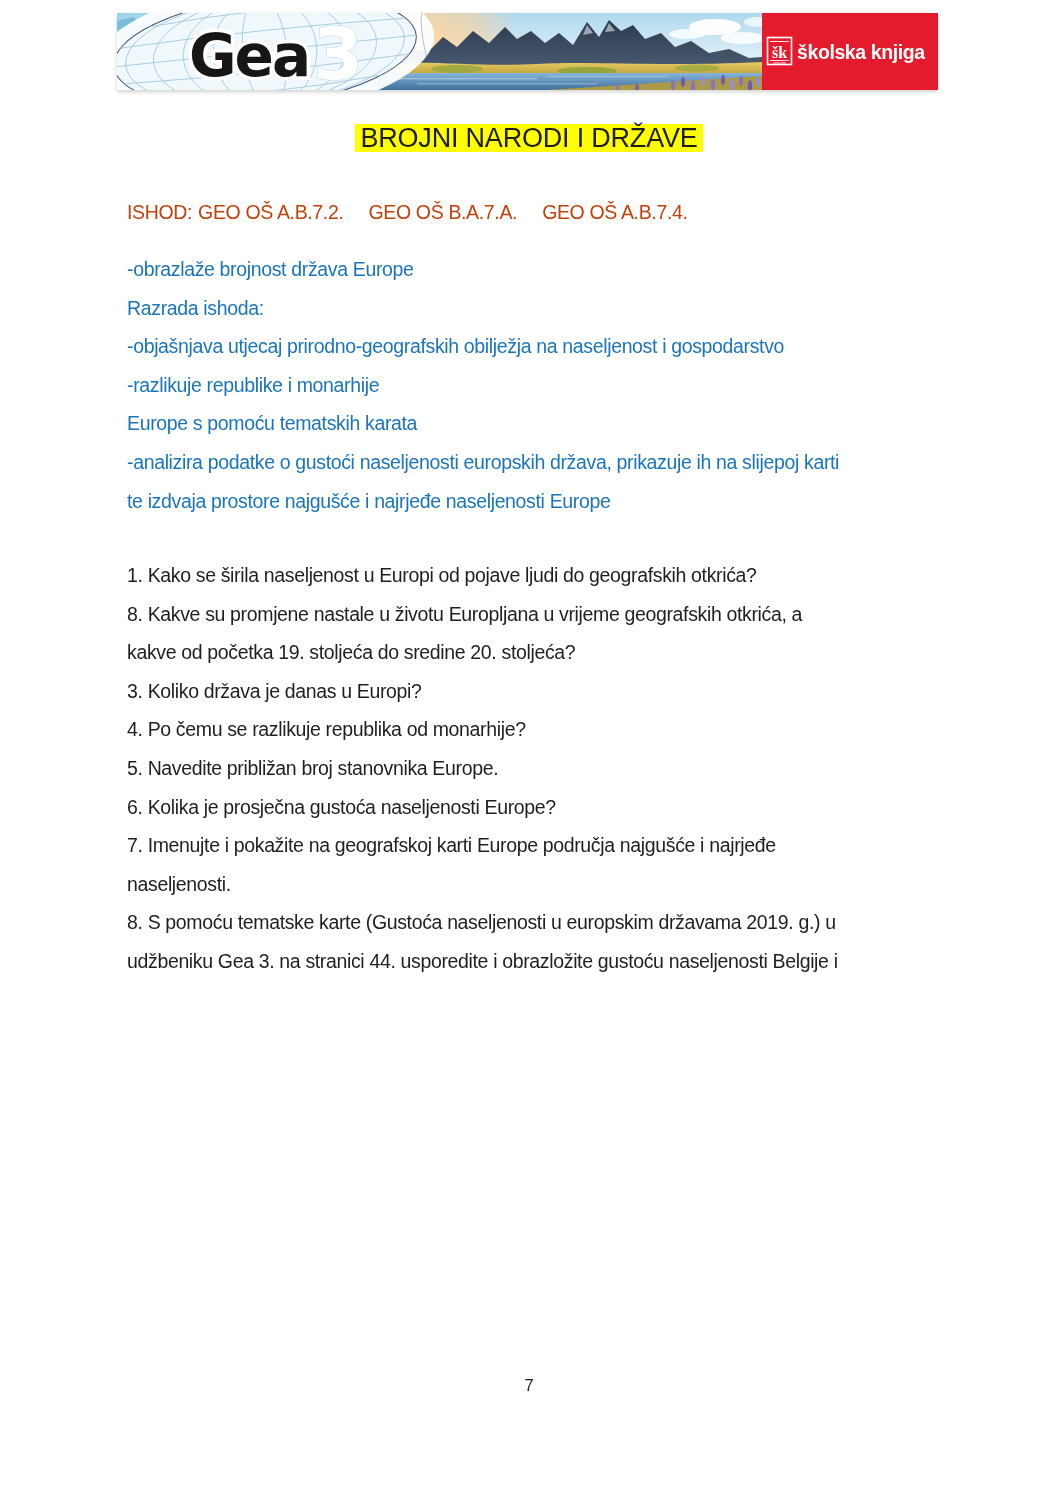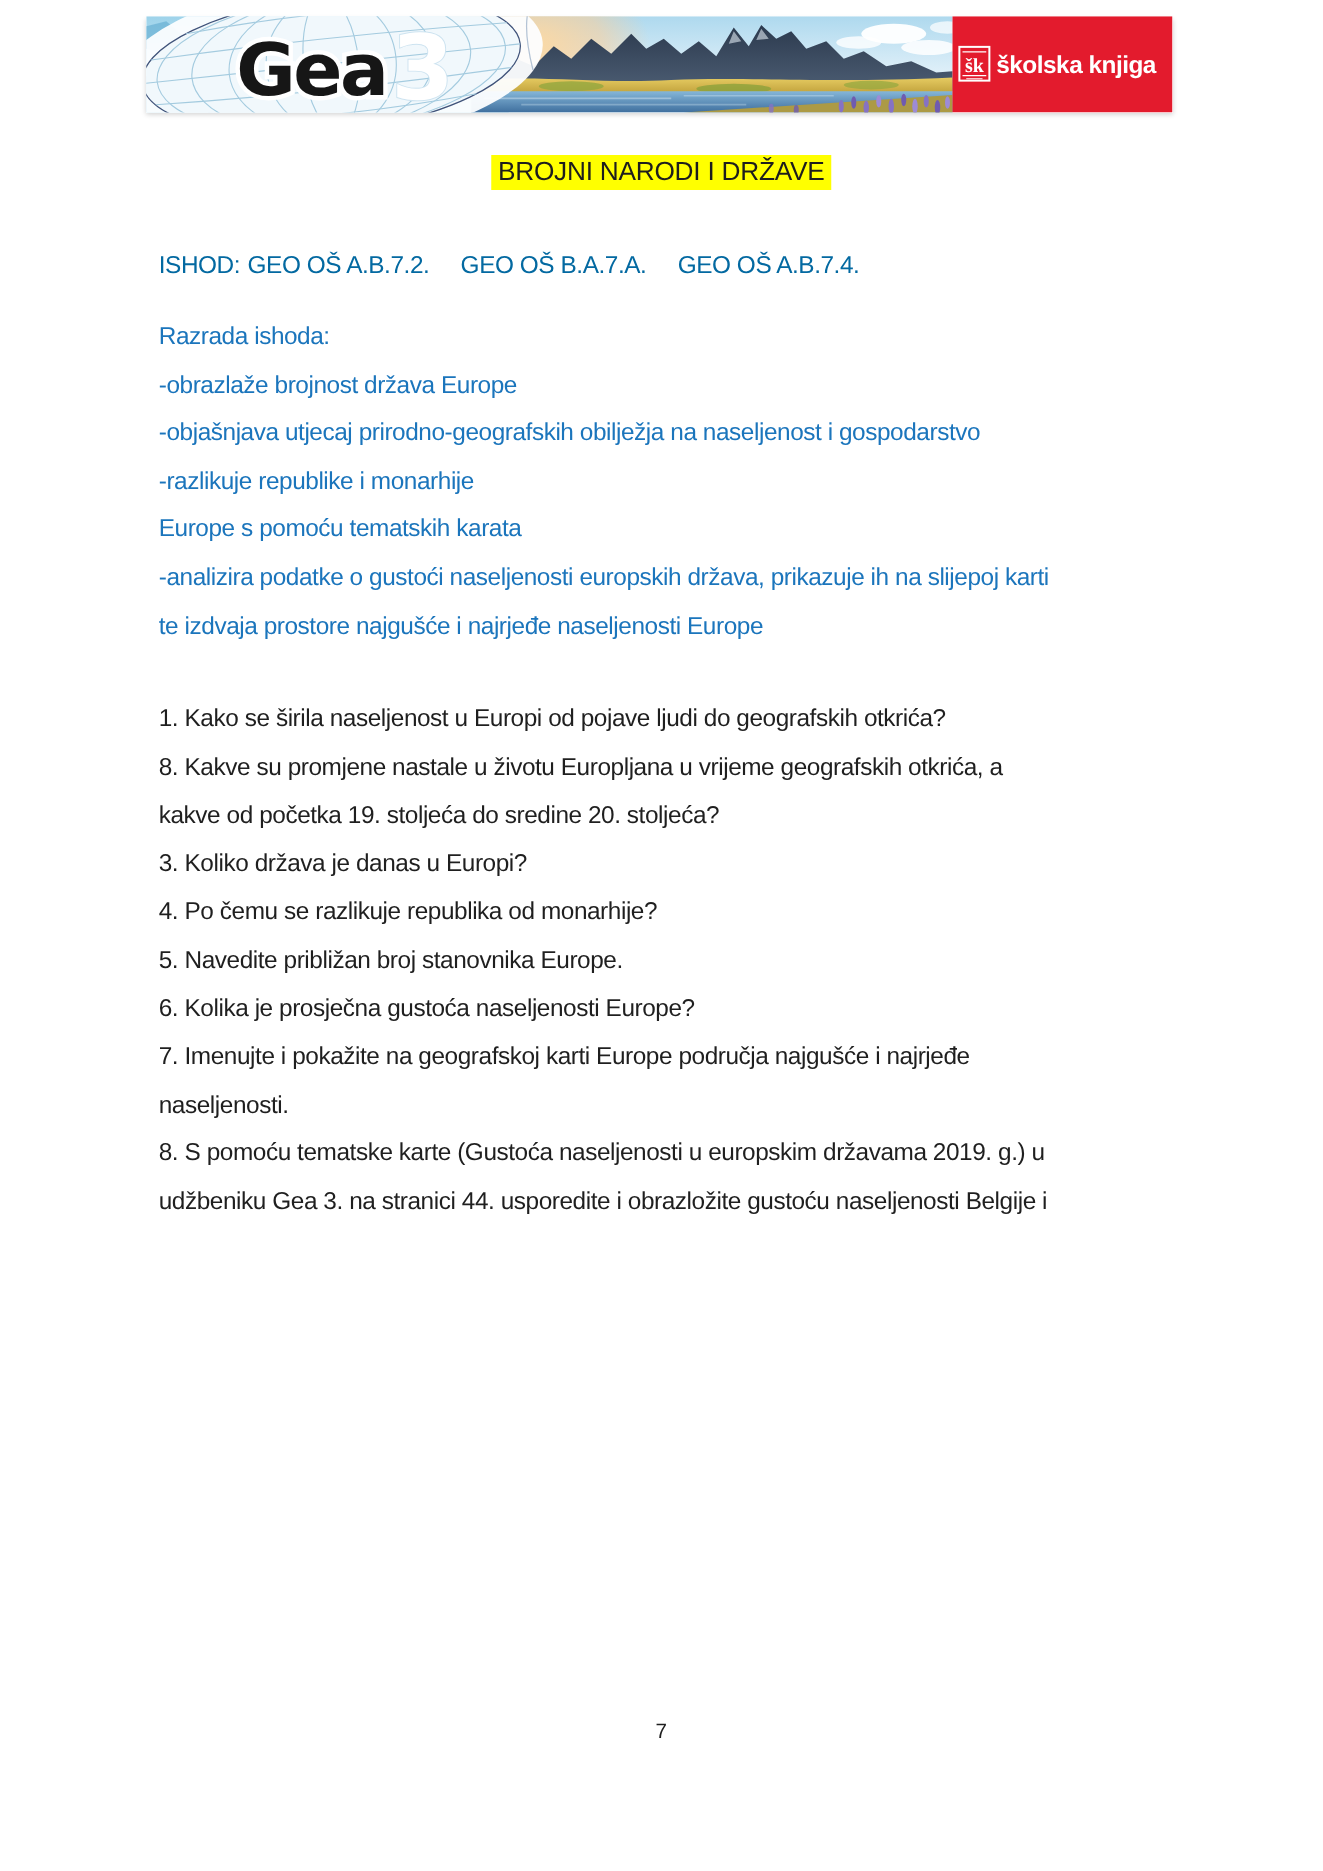--- a/index.html
+++ b/index.html
@@ -42,7 +42,7 @@
     display:inline-block;
     background:#ffff00;
     color:#1d1d1d;
-    font-size:21px; line-height:28px;
+    font-size:27px; line-height:28px;
     padding:0 5px;
     letter-spacing:-0.2px;
   }

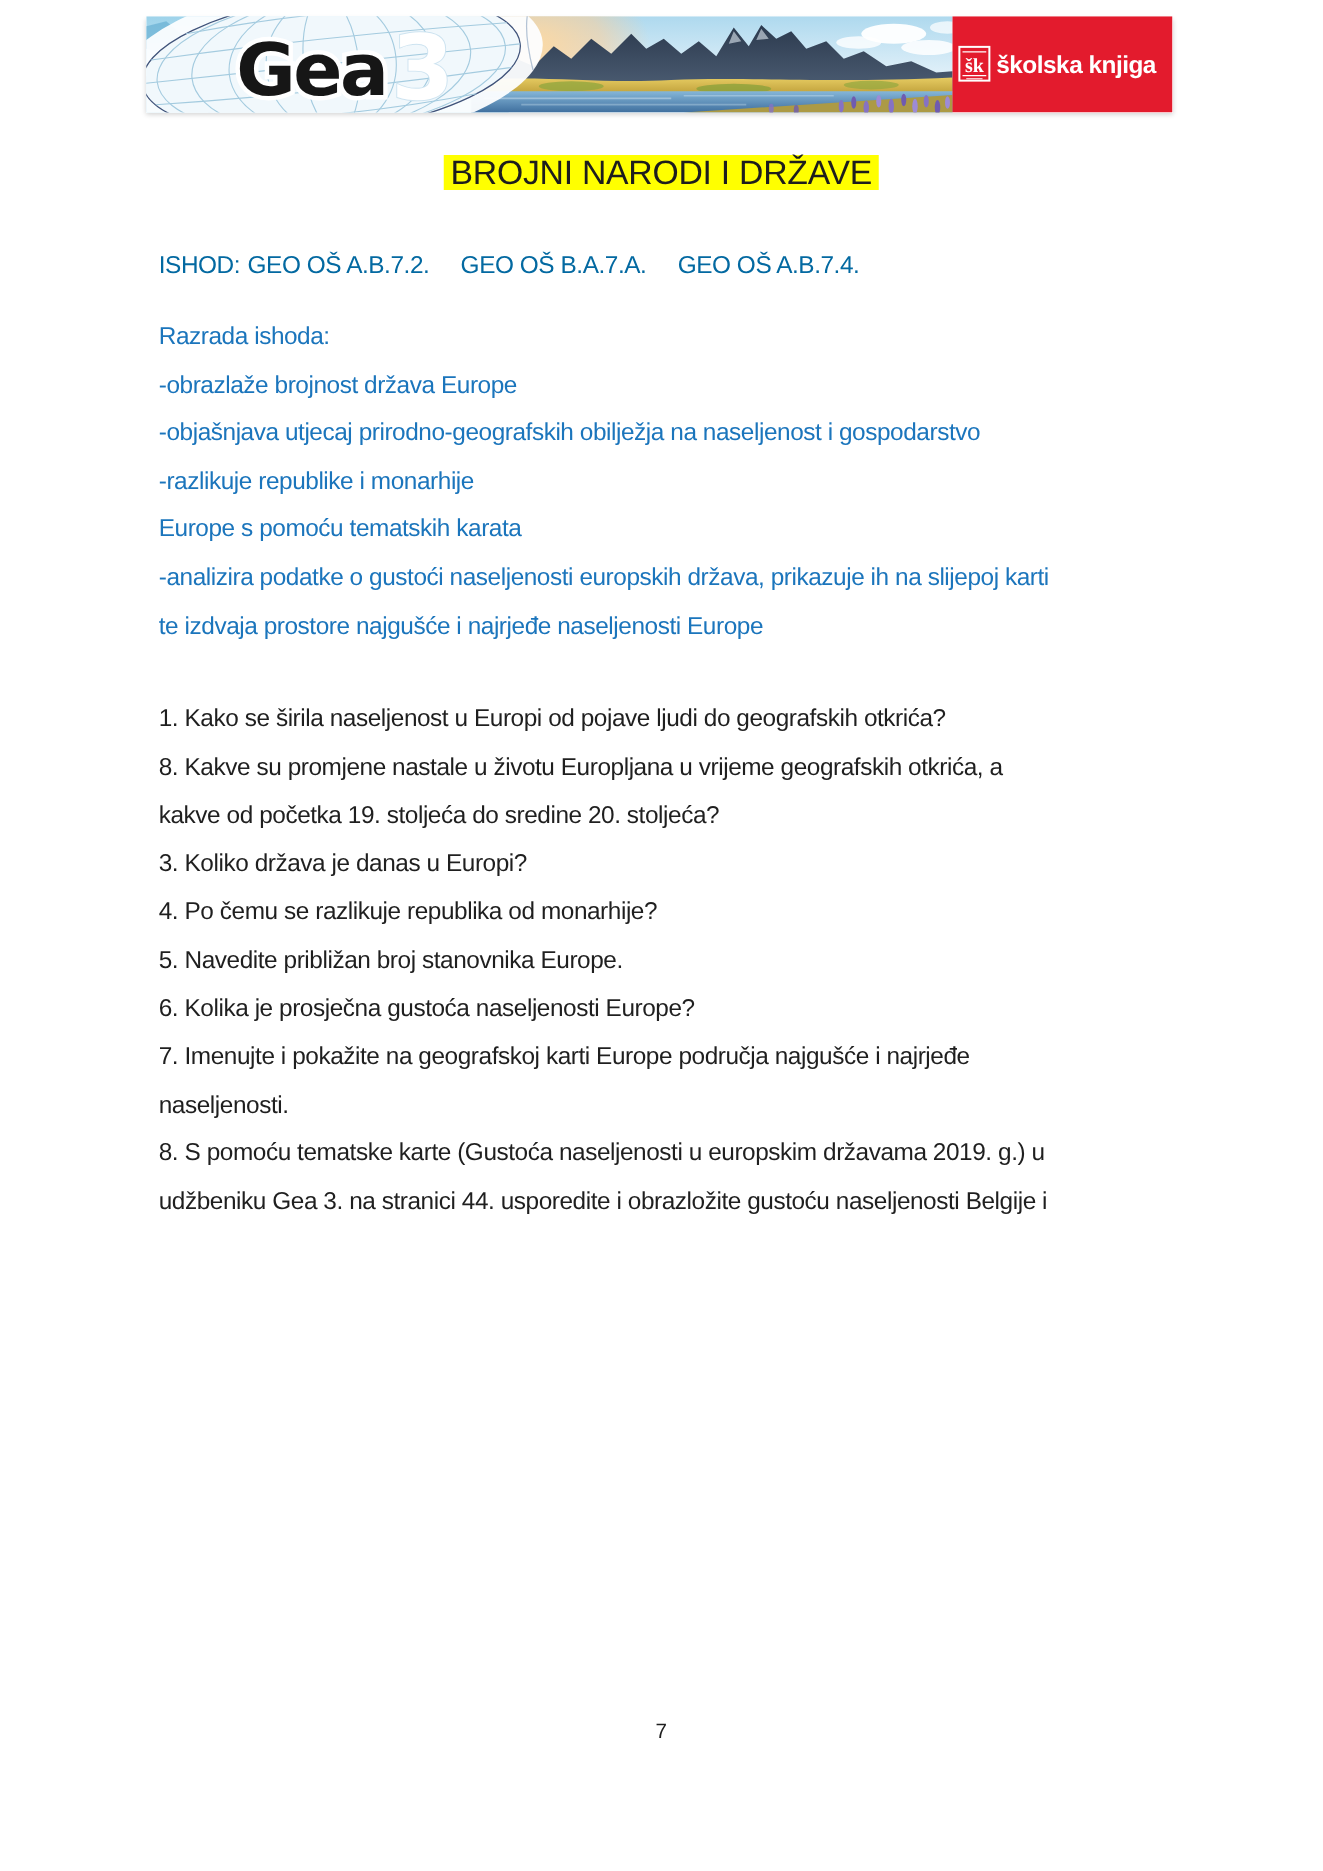--- a/index.html
+++ b/index.html
@@ -53,7 +53,7 @@
   }
   .ishod {
     position:absolute; top:193px; left:127px; right:0;
-    color:#0369a1;
+    color:#c2410c;
   }
   .ishod .code { margin-left:25px; }
   .ishod .code.first { margin-left:6px; }

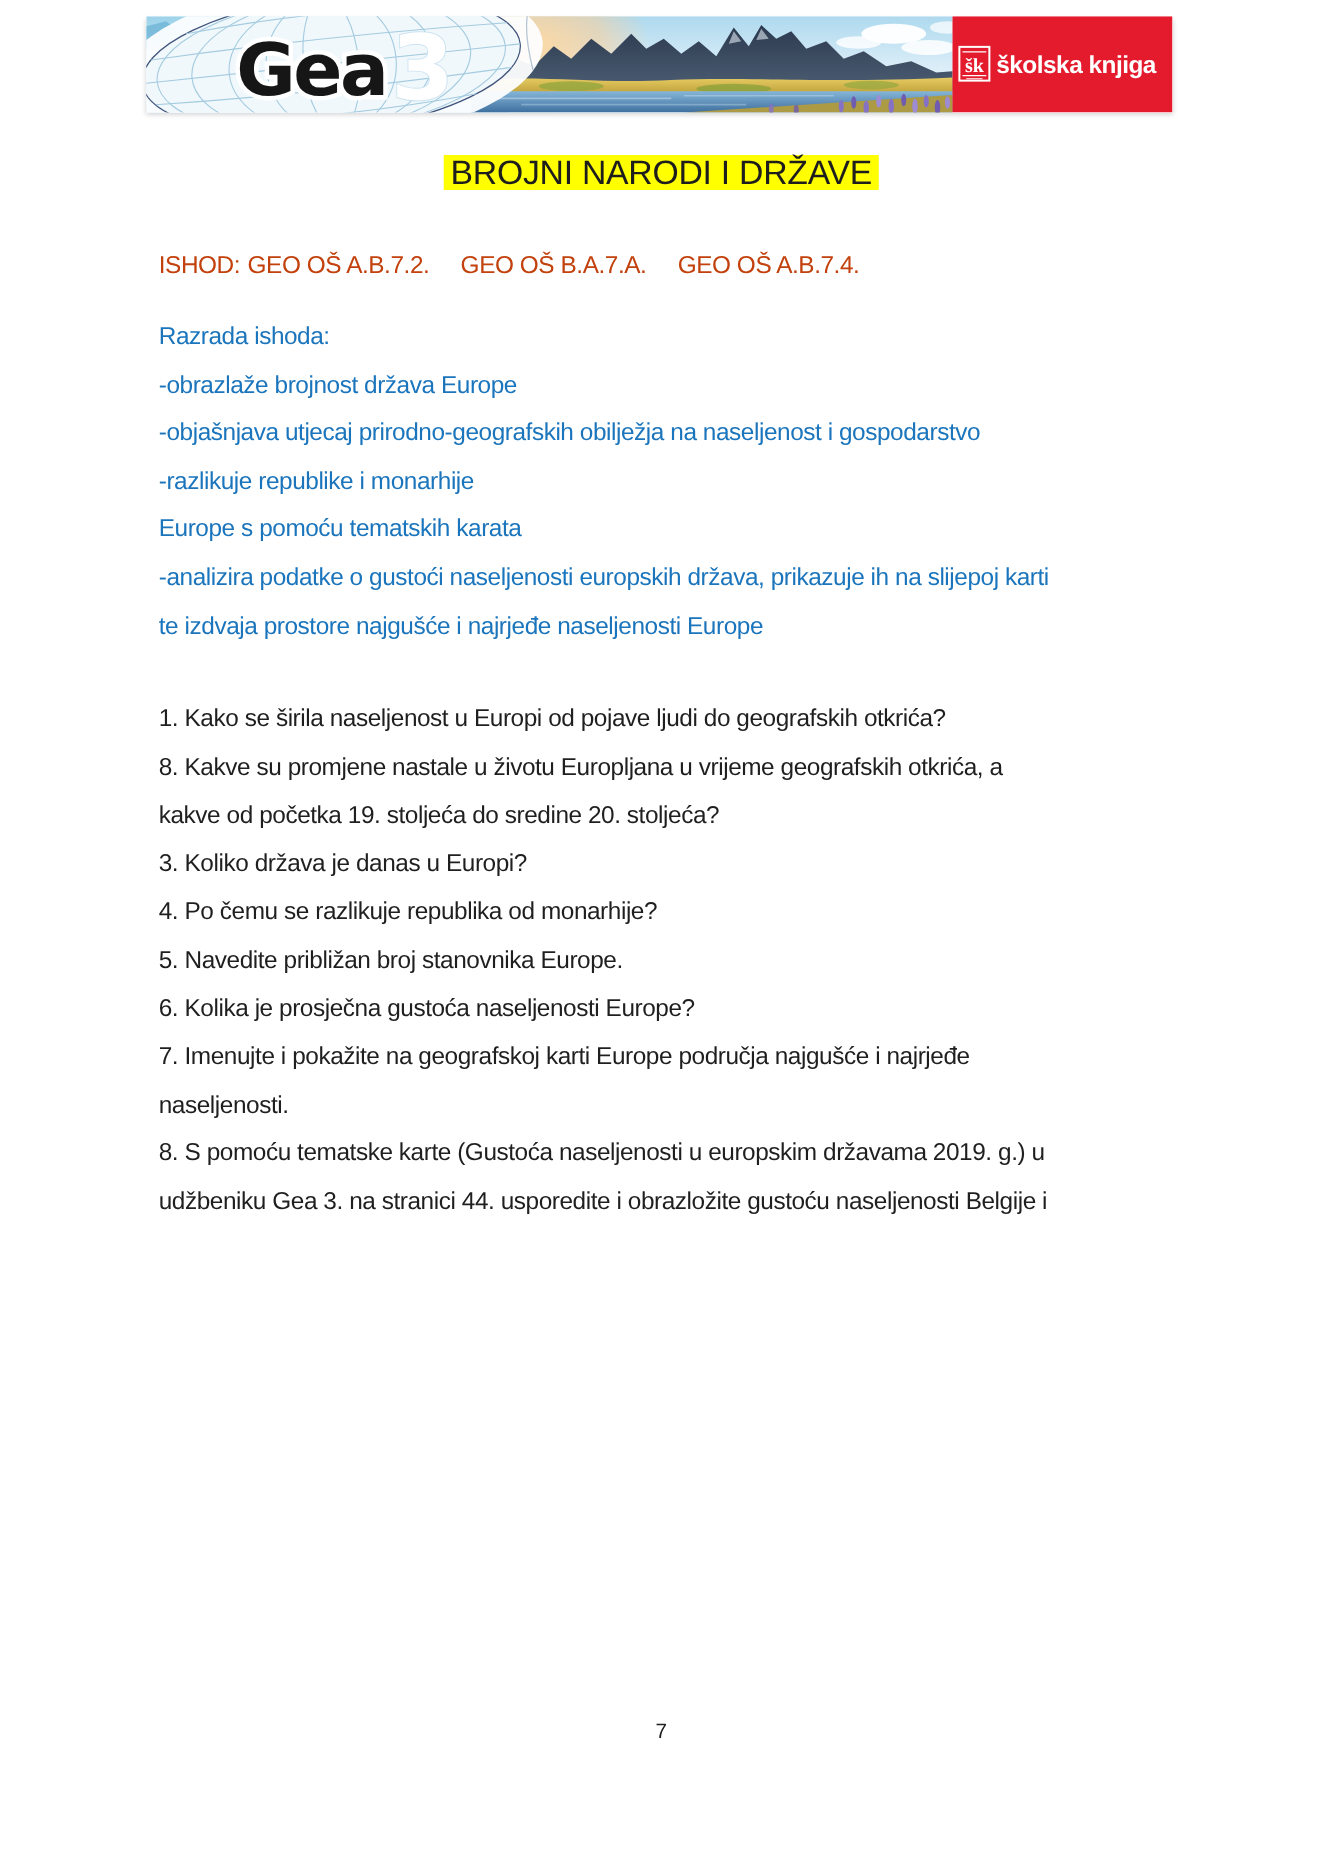--- a/index.html
+++ b/index.html
@@ -208,8 +208,8 @@
   </div>
 
   <section class="razrada">
+    <div class="line">-obrazlaže brojnost država Europe</div>
     <div class="line heading">Razrada ishoda:</div>
-    <div class="line">-obrazlaže brojnost država Europe</div>
     <div class="line">-objašnjava utjecaj prirodno-geografskih obilježja na naseljenost i gospodarstvo</div>
     <div class="line">-razlikuje republike i monarhije</div>
     <div class="line">Europe s pomoću tematskih karata</div>

